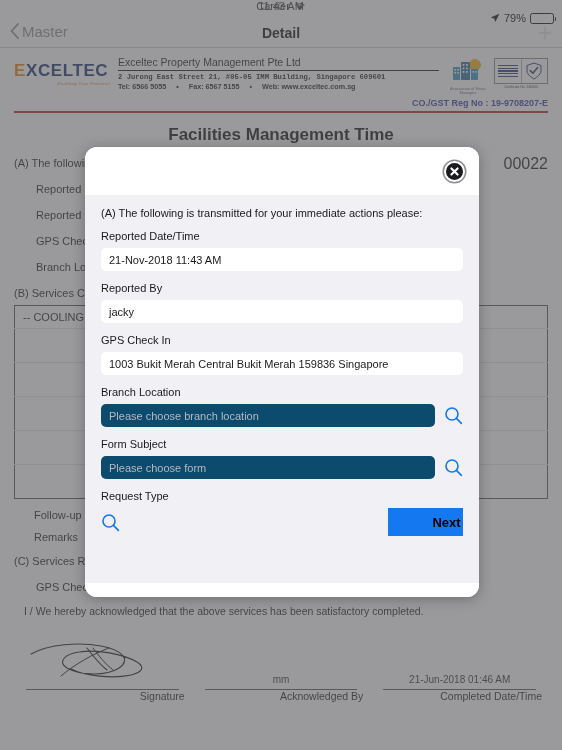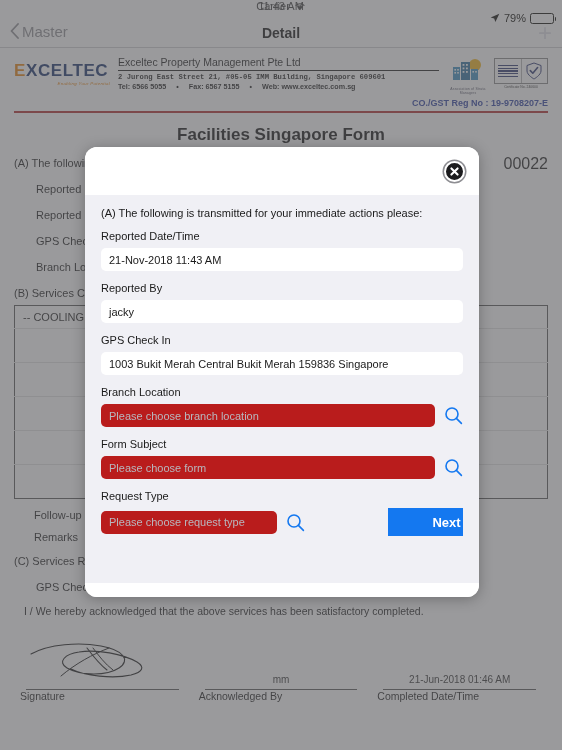--- a/index.html
+++ b/index.html
@@ -318,7 +318,7 @@
     <div class="gstline">CO./GST Reg No : 19-9708207-E</div>
     <div class="redrule"></div>
 
-    <div class="form-title">Facilities Singapore Form</div>
+    <div class="form-title">Facilities Management Time</div>
 
     <div class="sec-a">
       <div class="sec-head">(A) The following is transmitted for your immediate actions please:</div>

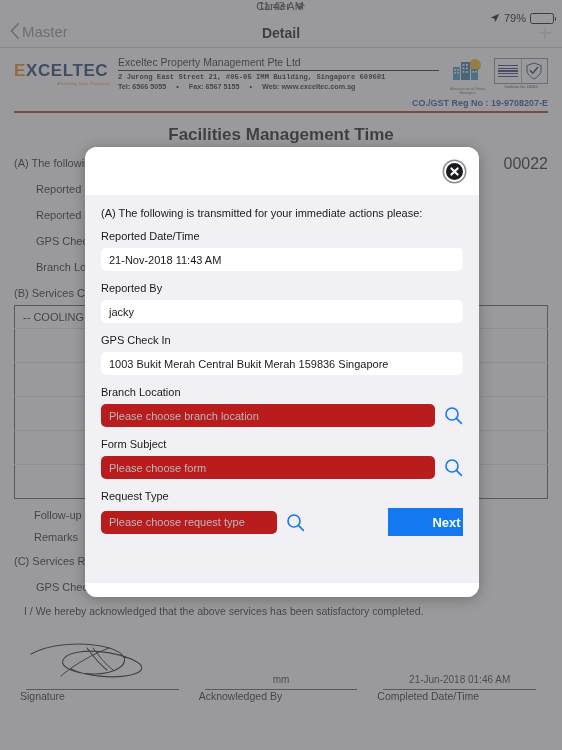--- a/index.html
+++ b/index.html
@@ -193,7 +193,7 @@
     font-size: 11px; color: #1a1a1a;
     font-family: "Liberation Sans", sans-serif;
   }
-  .inp.ghost { background: #b91c1c; color: #b8b8bf; }
+  .inp.ghost { background: #0c4a6e; color: #b8b8bf; }
   .inp.narrow { flex: 0 0 176px; }
   .srch svg { display: block; }
   .next-btn {

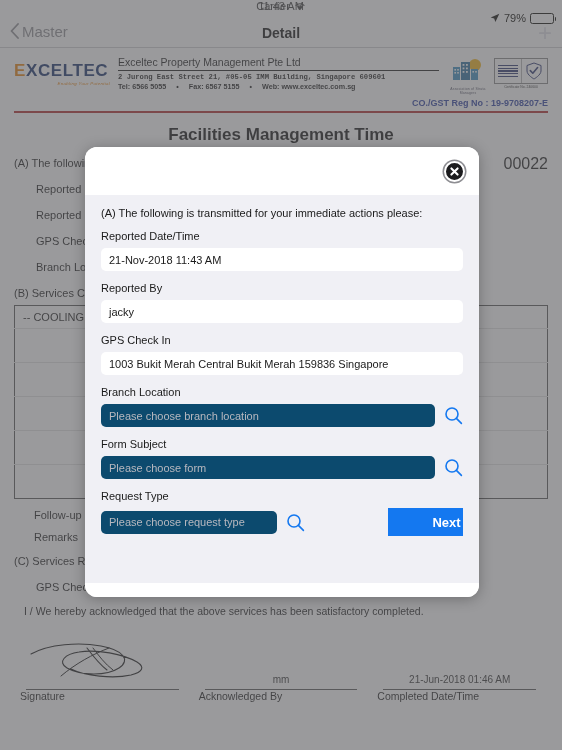--- a/index.html
+++ b/index.html
@@ -489,7 +489,6 @@
       <div class="fld">
         <div class="fld-lbl">Request Type</div>
         <div class="req-row">
-          <div class="inp ghost narrow">Please choose request type</div>
           <span class="srch">
             <svg width="19" height="19" viewBox="0 0 19 19">
               <circle cx="8" cy="8" r="6" fill="none" stroke="#1478f0" stroke-width="1.6"></circle>

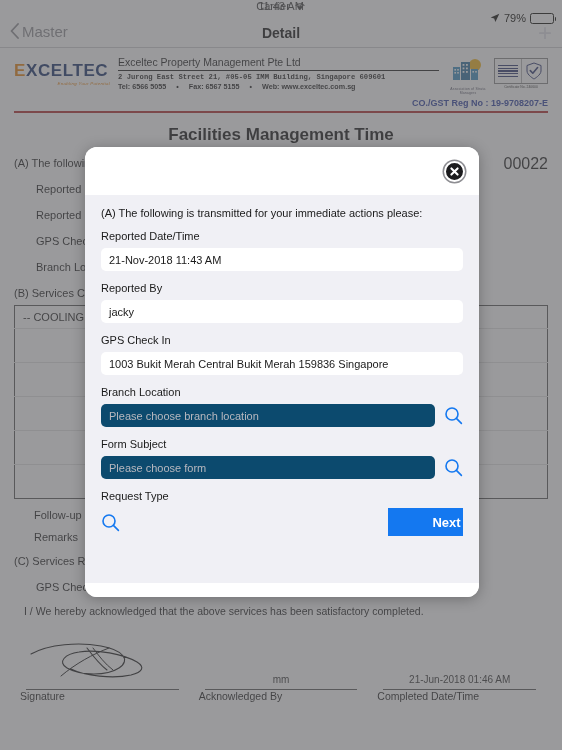--- a/index.html
+++ b/index.html
@@ -199,7 +199,7 @@
   .next-btn {
     margin-left: auto;
     width: 75px; height: 28px;
-    background: #1478f0; color: #ffffff;
+    background: #1478f0; color: #000000;
     font-size: 13px; font-weight: bold;
     display: flex; align-items: center; justify-content: center;
     border: none; font-family: "Liberation Sans", sans-serif; padding-left: 42px;

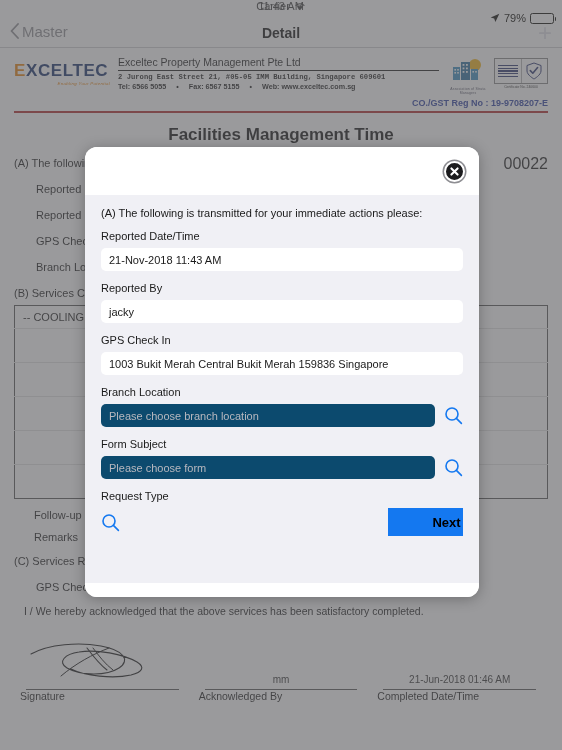--- a/index.html
+++ b/index.html
@@ -141,7 +141,7 @@
   .sec-c { margin: 12px 14px 0 14px; font-size: 11px; color: #1a1a1a; }
   .ack-line { margin: 12px 0 0 10px; font-size: 10.5px; color: #1a1a1a; }
   .sig-area { display: flex; gap: 14px; margin-top: 16px; padding: 0 6px; }
-  .sig-col { flex: 1; text-align: left; }
+  .sig-col { flex: 1; text-align: right; }
   .sig-slot { height: 56px; display: flex; align-items: flex-end; justify-content: center; }
   .sig-val { font-size: 10px; color: #333; padding-bottom: 4px; }
   .sig-rule { height: 1px; background: #555; margin: 0 6px; }

